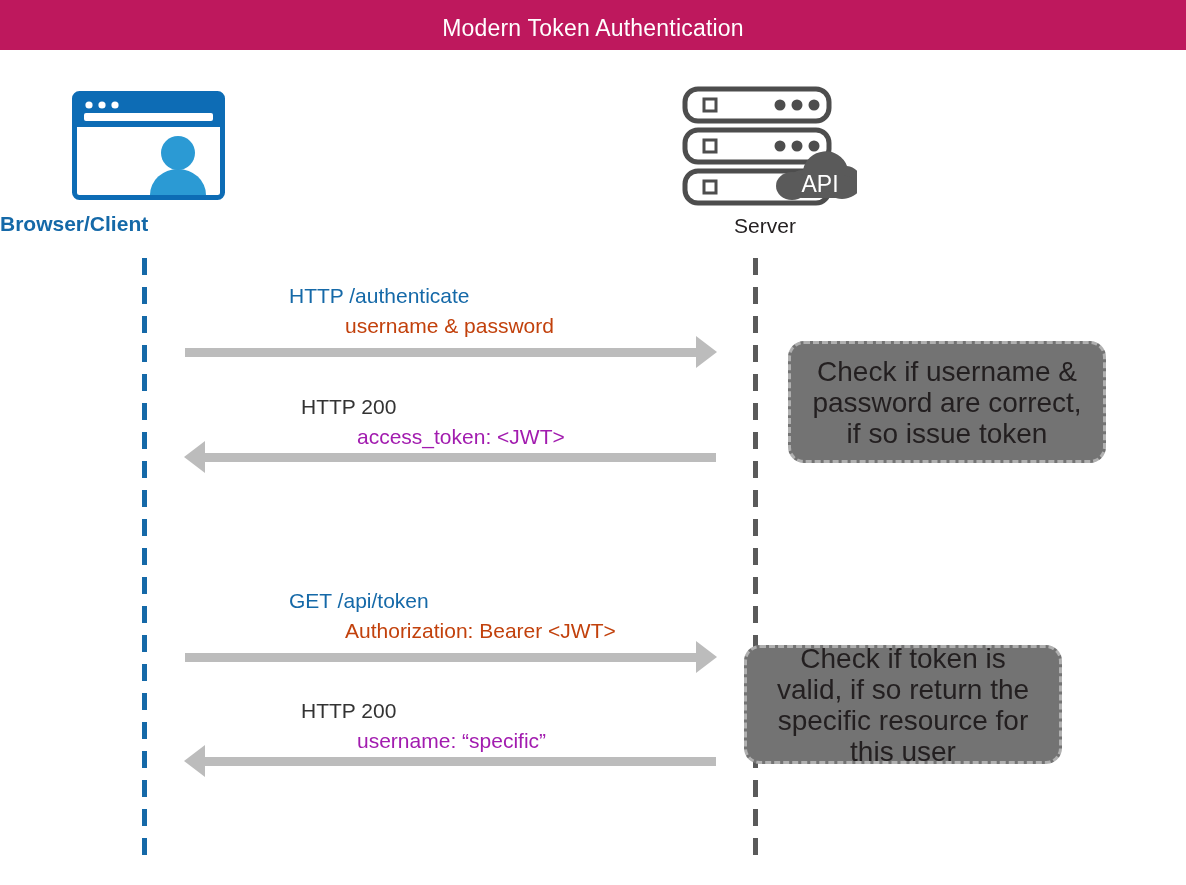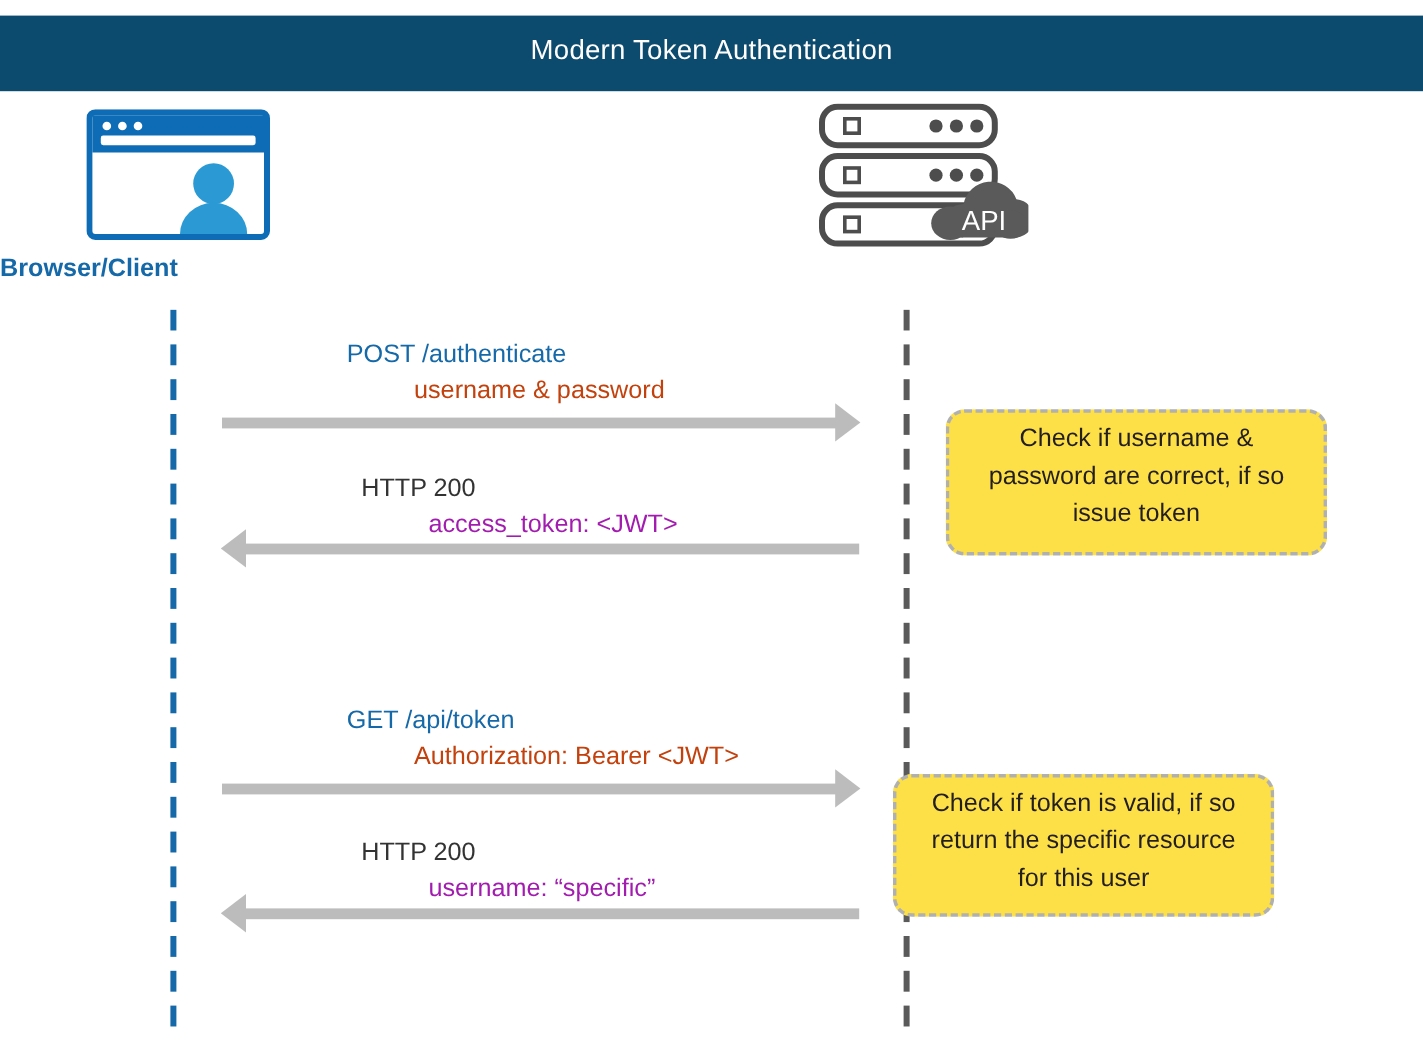--- a/index.html
+++ b/index.html
@@ -22,10 +22,10 @@
   
   .titlebar {
     position: absolute;
-    left: 0; top: 13px;
+    left: 0; top: 0;
     width: 1186px;
-    height: 63px;
-    background: #0c4a6e;
+    height: 50px;
+    background: #be185d;
   }
   .titlebar-text {
     position: absolute;

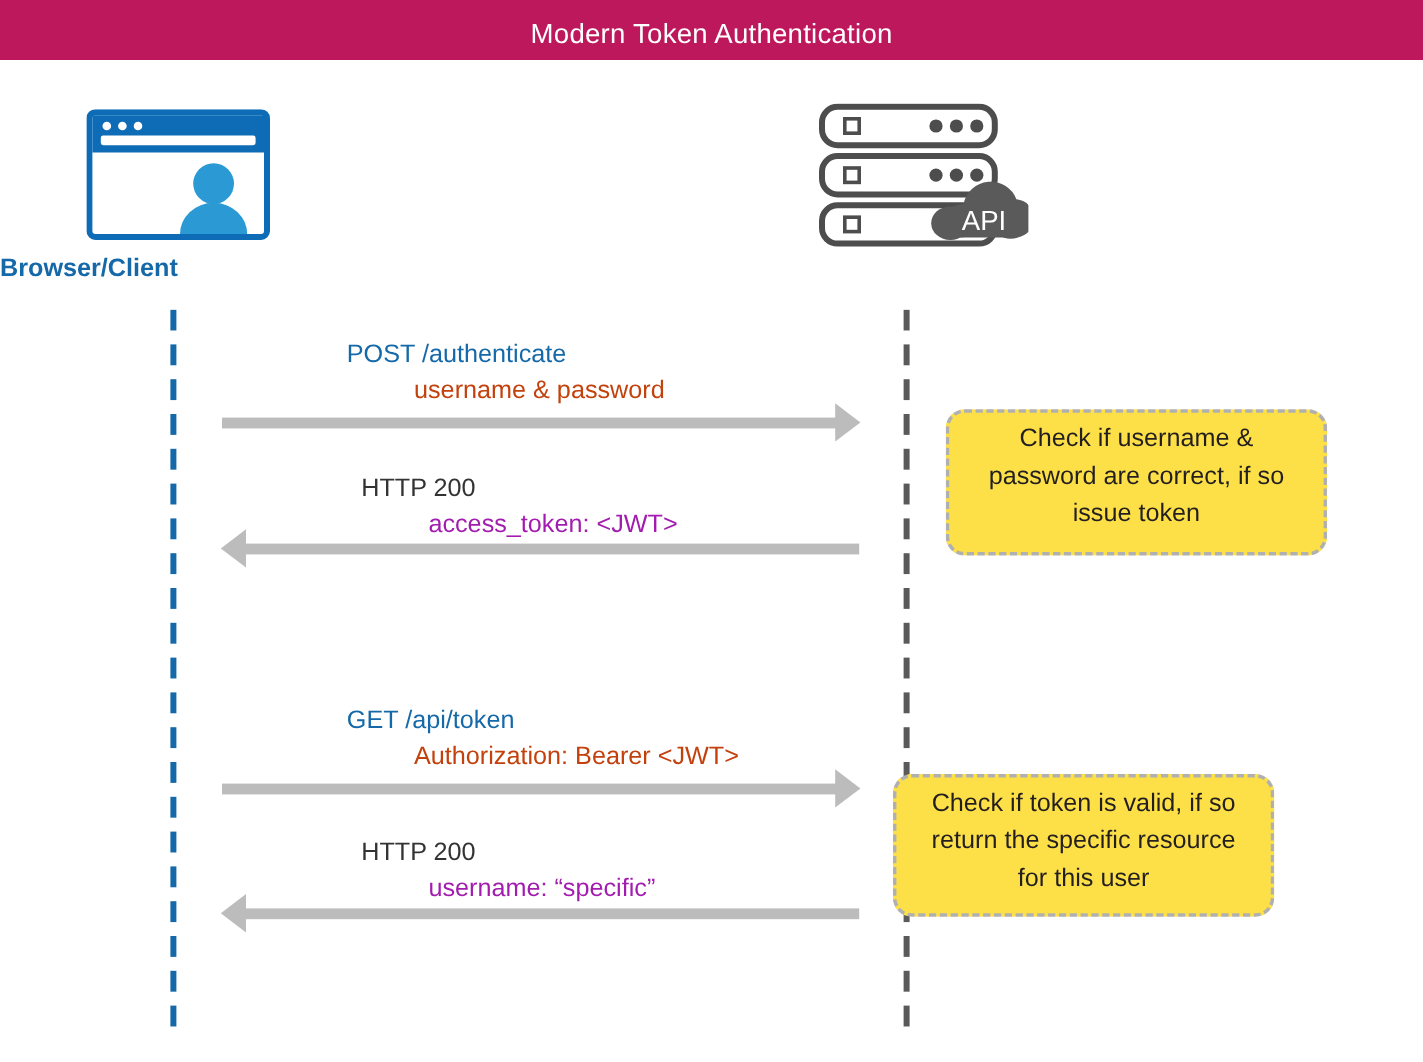--- a/index.html
+++ b/index.html
@@ -209,6 +209,7 @@
   </div>
 
   <div class="actor-label actor-label-client">Browser/Client</div>
+  <div class="actor-label actor-label-server">Server</div>
 
   <div class="msg-label msg-req" style="left:289px; top:281px;">
     <span class="l1">POST /authenticate</span>

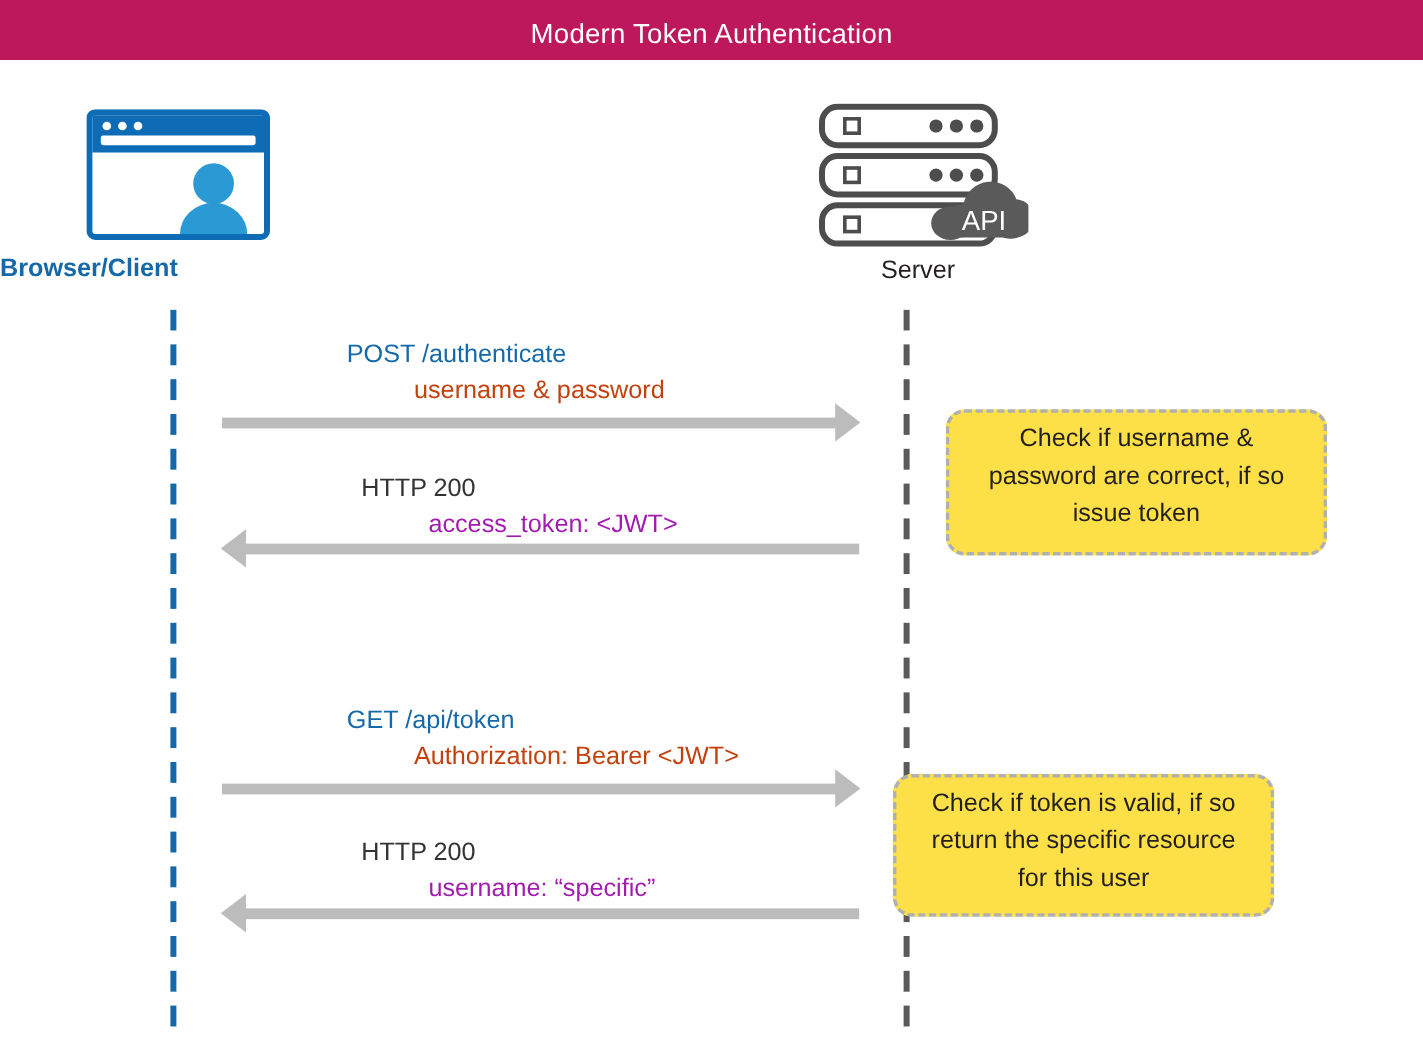--- a/index.html
+++ b/index.html
@@ -212,7 +212,7 @@
   <div class="actor-label actor-label-server">Server</div>
 
   <div class="msg-label msg-req" style="left:289px; top:281px;">
-    <span class="l1">POST /authenticate</span>
+    <span class="l1">HTTP /authenticate</span>
     <span class="l2">username &amp; password</span>
   </div>
   <div class="msg-line right" style="top:348px;"></div>

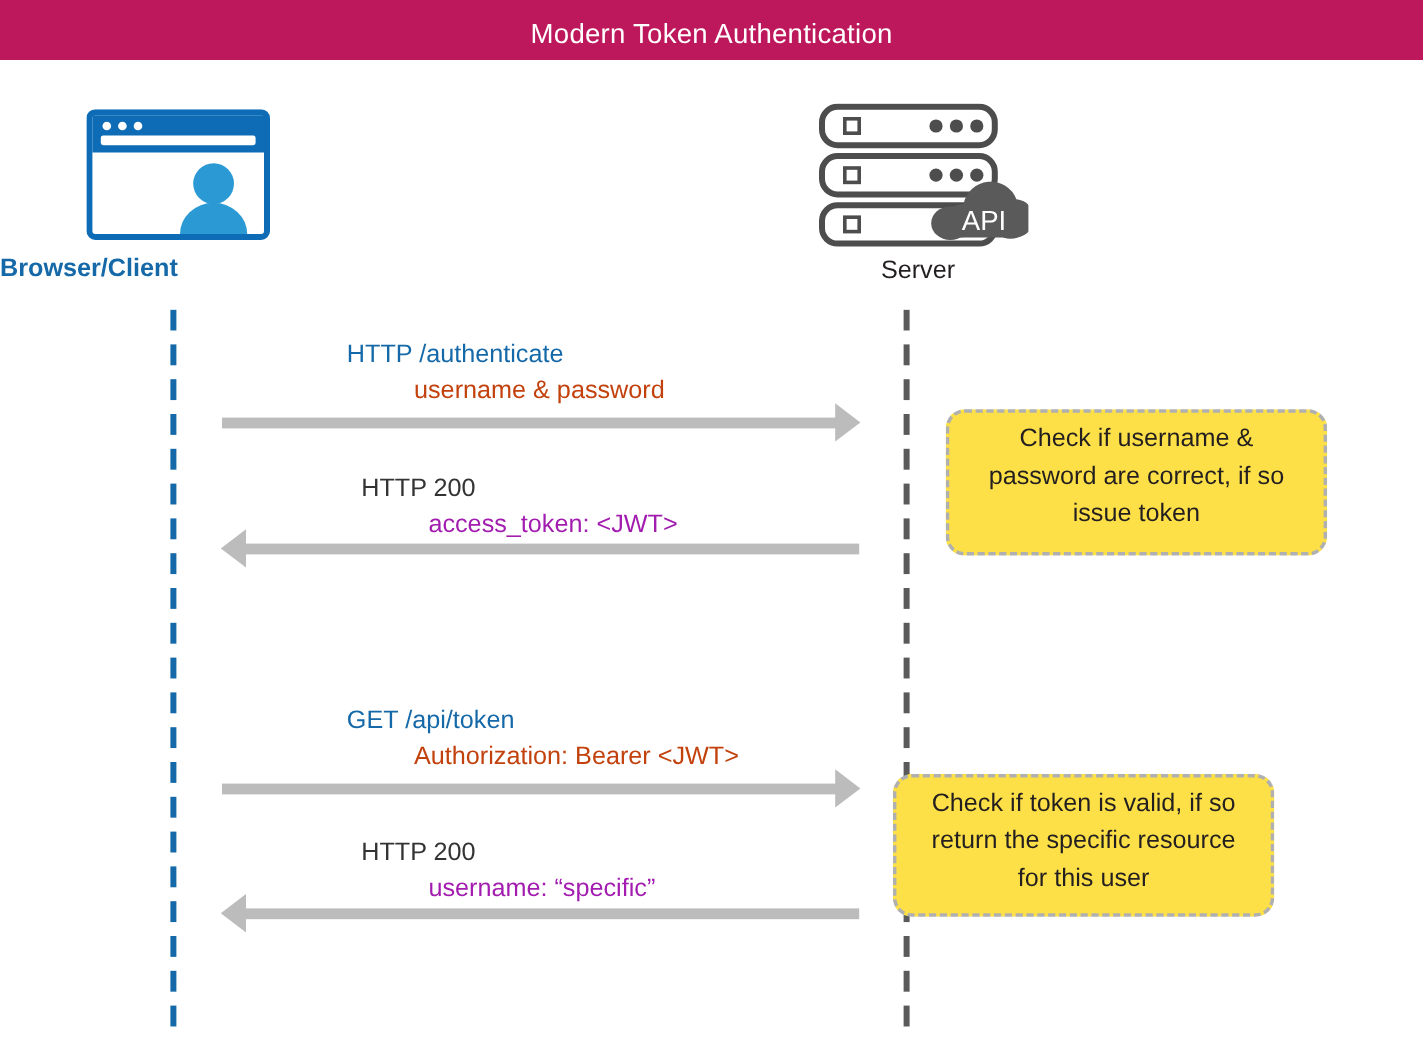--- a/index.html
+++ b/index.html
@@ -138,12 +138,13 @@
     box-sizing: border-box;
     border: 3px dashed #b0b0b0;
     border-radius: 16px;
-    background: #fde047;
+    background: #737373;
     display: flex;
+    align-items: center;
     justify-content: center;
     text-align: center;
     color: #231f20;
-    font-size: 21px;
+    font-size: 28px;
     line-height: 31px;
     padding: 6px 18px;
   }

